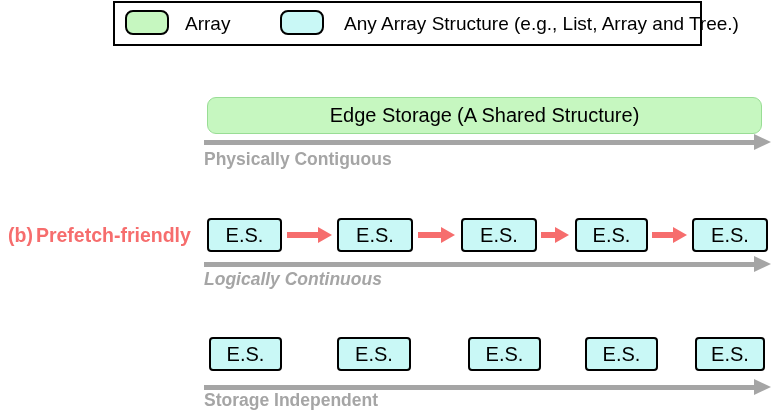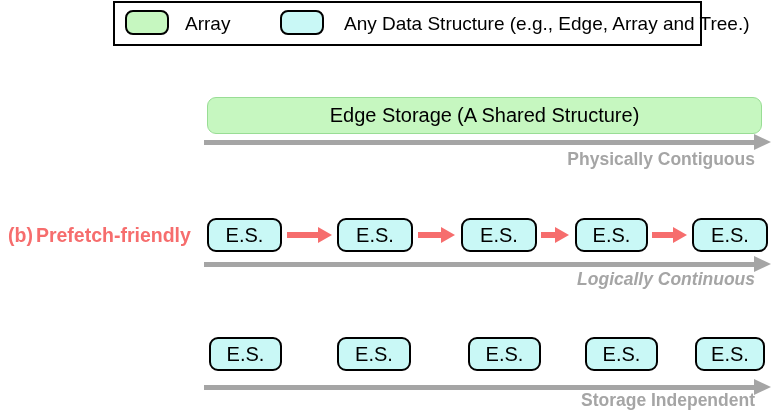--- a/index.html
+++ b/index.html
@@ -75,7 +75,7 @@
     <span class="swatch green"></span>
     <span class="legend-label l1">Array</span>
     <span class="swatch cyan"></span>
-    <span class="legend-label l2">Any Data Structure (e.g., Edge, Array and Tree.)</span>
+    <span class="legend-label l2">Any Array Structure (e.g., List, Array and Tree.)</span>
   </div>
 
   <div class="fig-label">

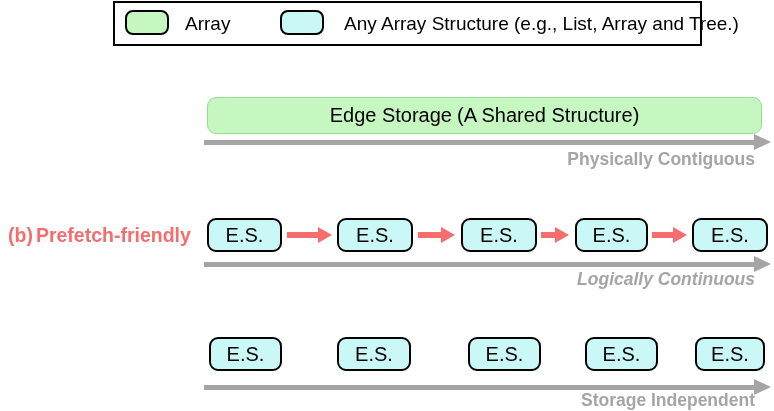--- a/index.html
+++ b/index.html
@@ -41,7 +41,7 @@
     border-left:17px solid #a5a5a5;
   }
   .axis-label{
-    position:absolute;left:188px;width:567px;text-align:right;
+    position:absolute;left:204px;width:567px;text-align:left;
     font-size:17.5px;font-weight:bold;color:#a5a5a5;white-space:nowrap;
   }
   

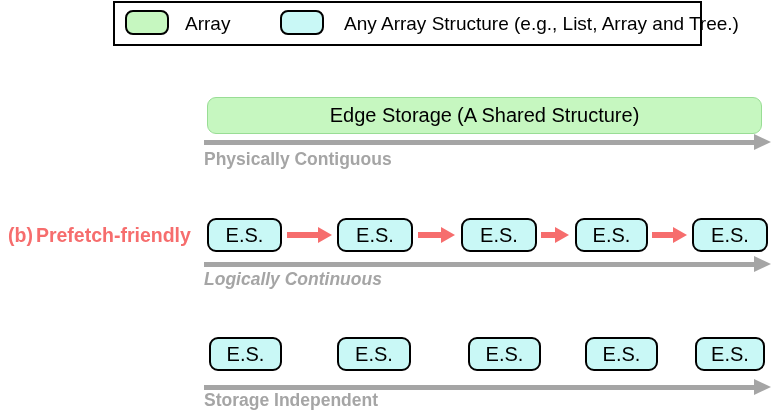--- a/index.html
+++ b/index.html
@@ -53,7 +53,7 @@
   
   .es-box{
     position:absolute;height:30px;background:#c9f8f6;
-    border:2.5px solid #000;border-radius:9px;
+    border:2.5px solid #000;border-radius:4px;
     display:flex;align-items:center;justify-content:center;
     font-size:20px;color:#000;
   }

